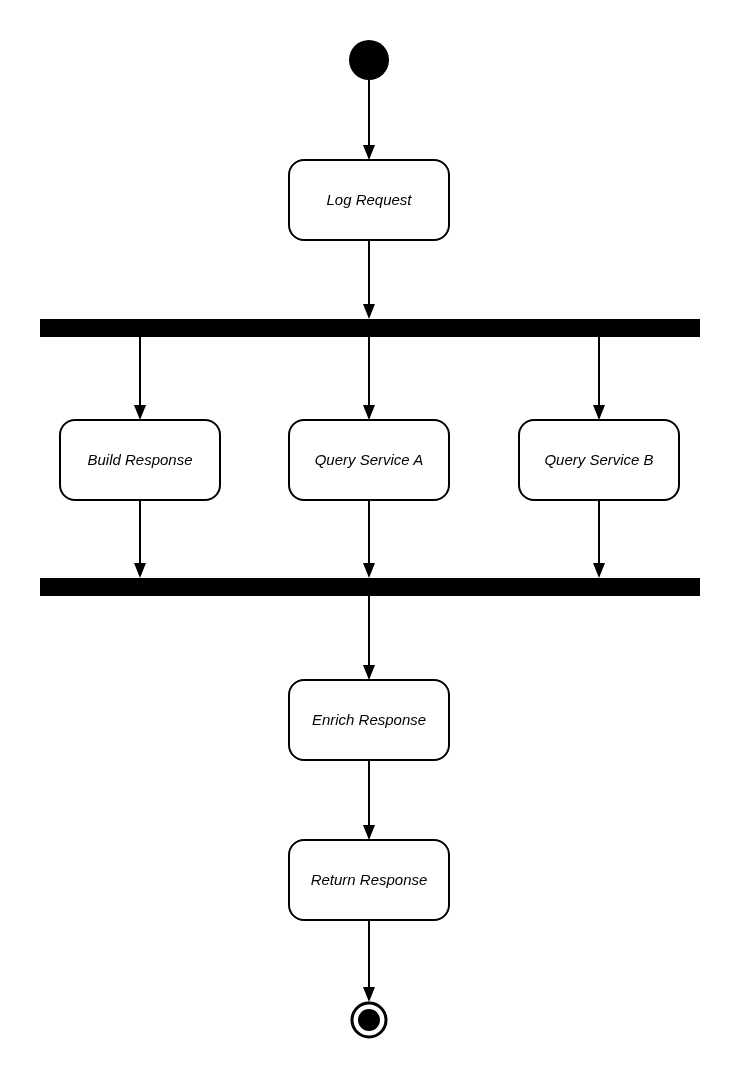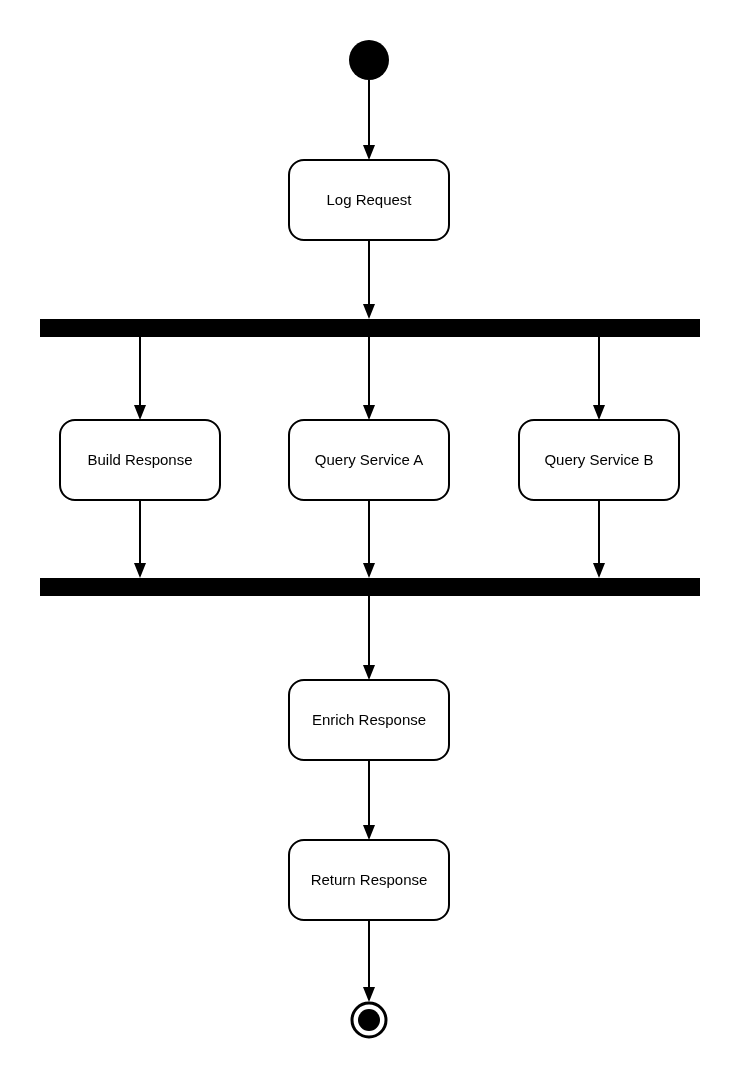--- a/index.html
+++ b/index.html
@@ -19,6 +19,7 @@
     width: 740px;
     height: 1080px;
     background: #ffffff;
+    font-style: italic;
   }
   svg#activity-diagram {
     display: block;

